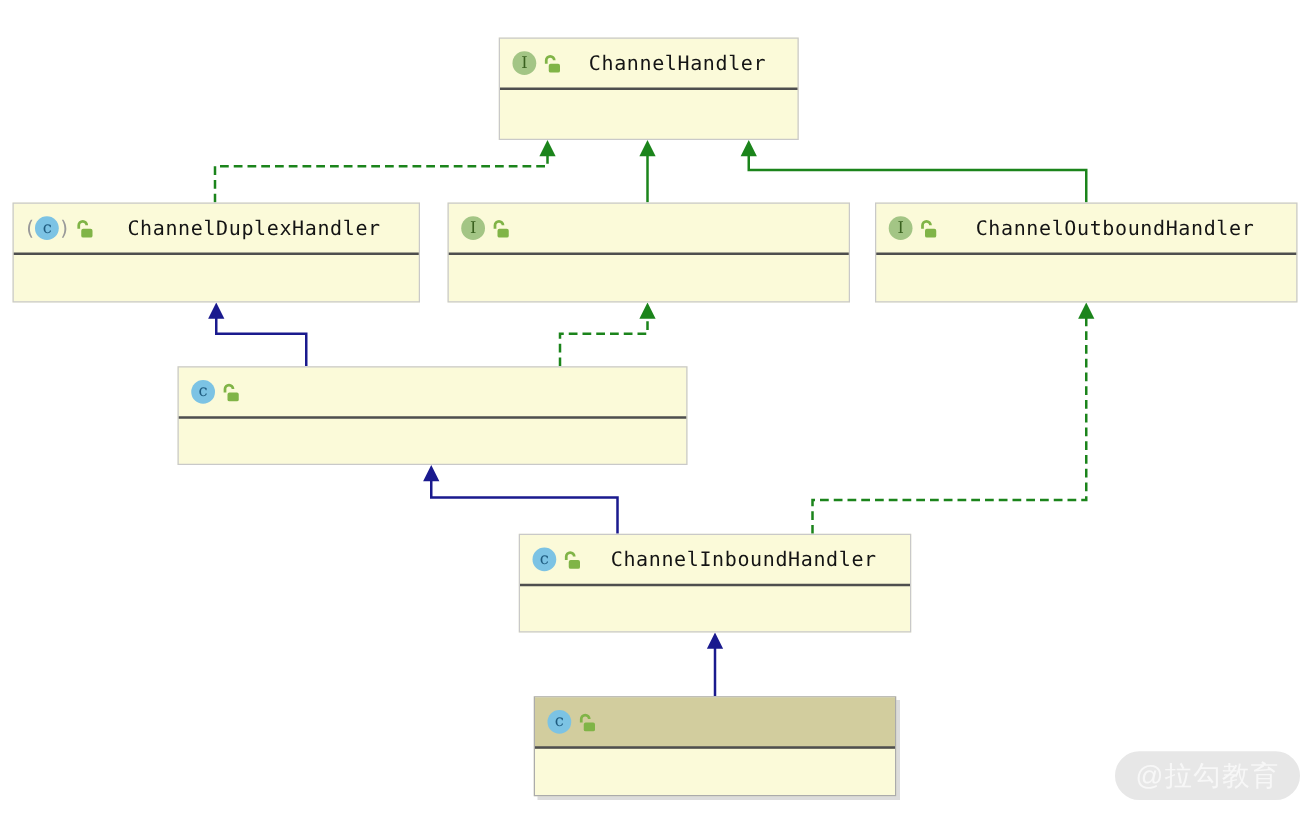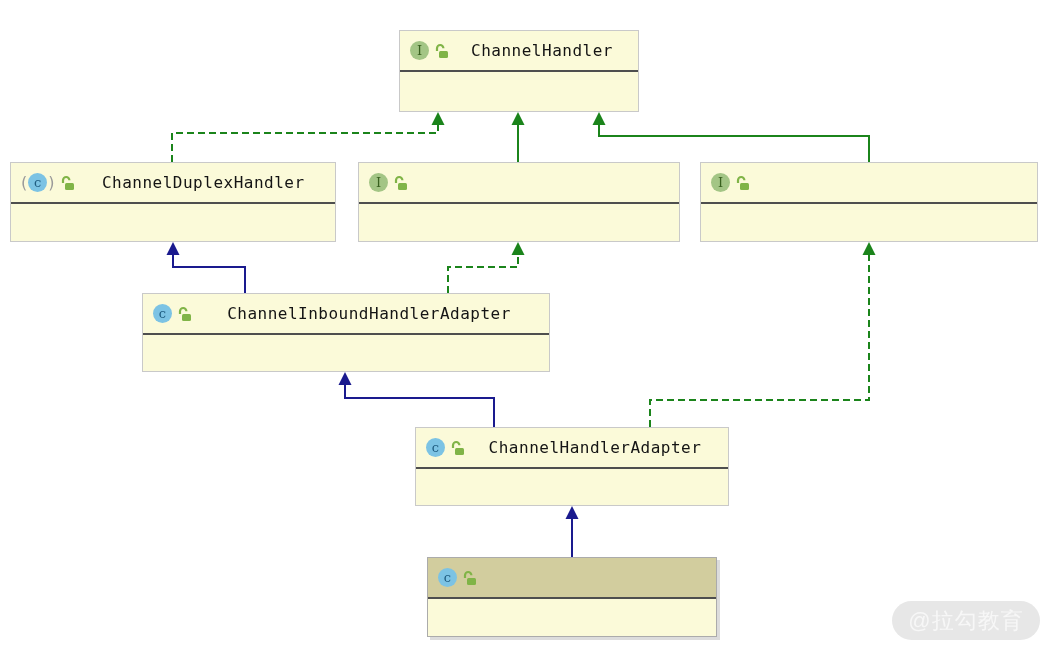--- a/index.html
+++ b/index.html
@@ -187,6 +187,7 @@
             <rect x="5" y="8" width="9" height="7" rx="1.5" fill="#80B447"></rect>
           </svg>
         </span>
+      <span class="lbl">ChannelOutboundHandler</span>
     </div>
     <div class="bdy"></div>
   </div>

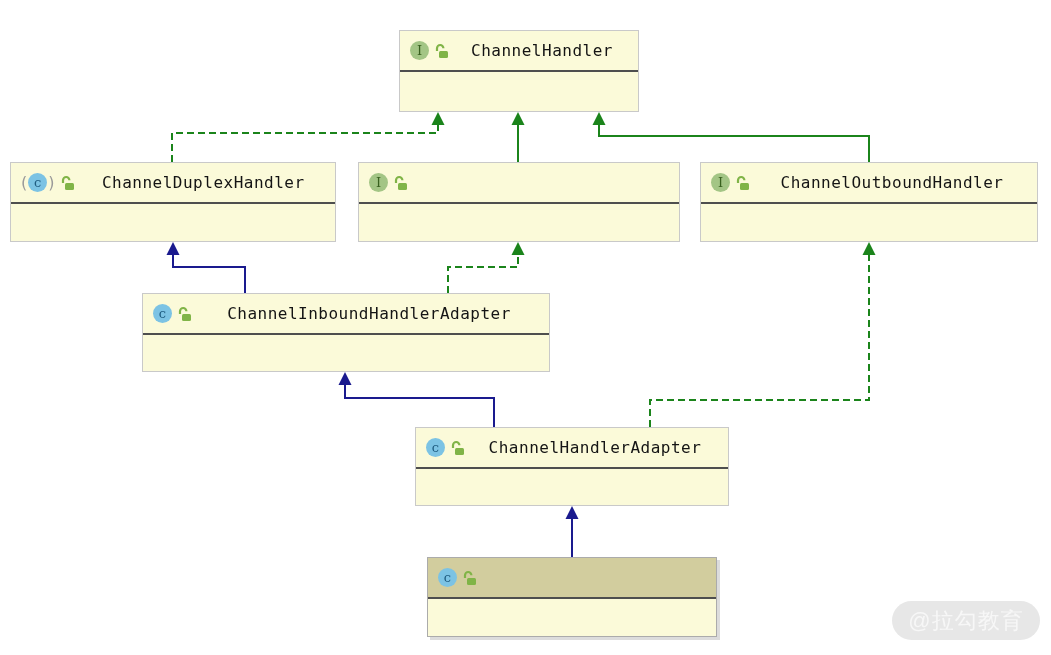--- a/index.html
+++ b/index.html
@@ -203,7 +203,6 @@
             <rect x="5" y="8" width="9" height="7" rx="1.5" fill="#80B447"></rect>
           </svg>
         </span>
-      <span class="lbl">ChannelInboundHandlerAdapter</span>
     </div>
     <div class="bdy"></div>
   </div>

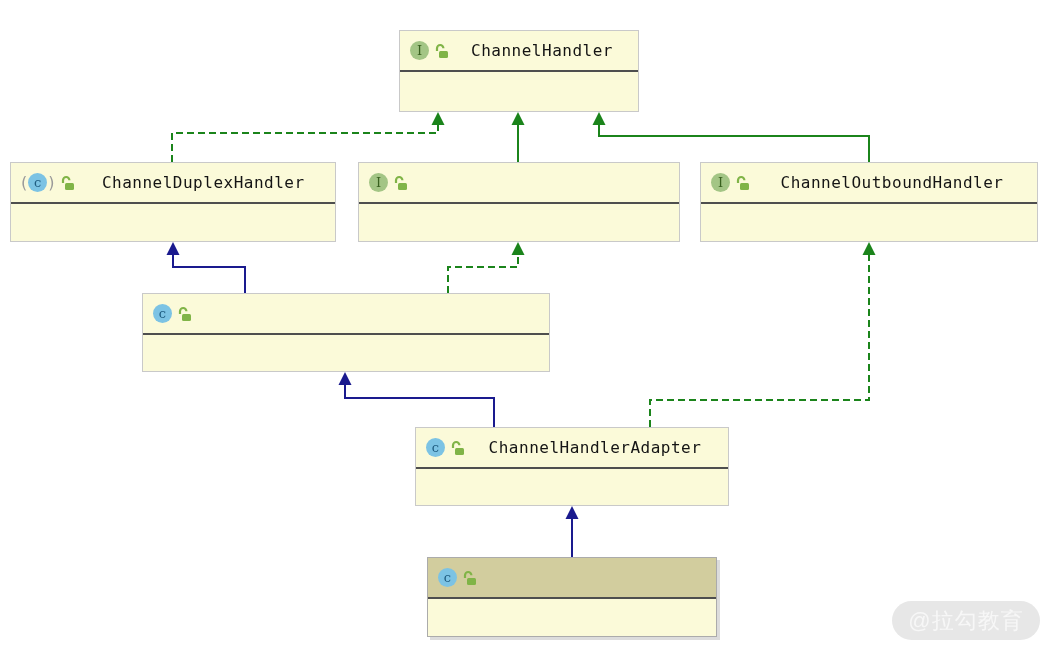--- a/index.html
+++ b/index.html
@@ -218,7 +218,7 @@
             <rect x="5" y="8" width="9" height="7" rx="1.5" fill="#80B447"></rect>
           </svg>
         </span>
-      <span class="lbl">ChannelHandlerAdapter</span>
+      <span class="lbl">ChannelInboundHandler</span>
     </div>
     <div class="bdy"></div>
   </div>

